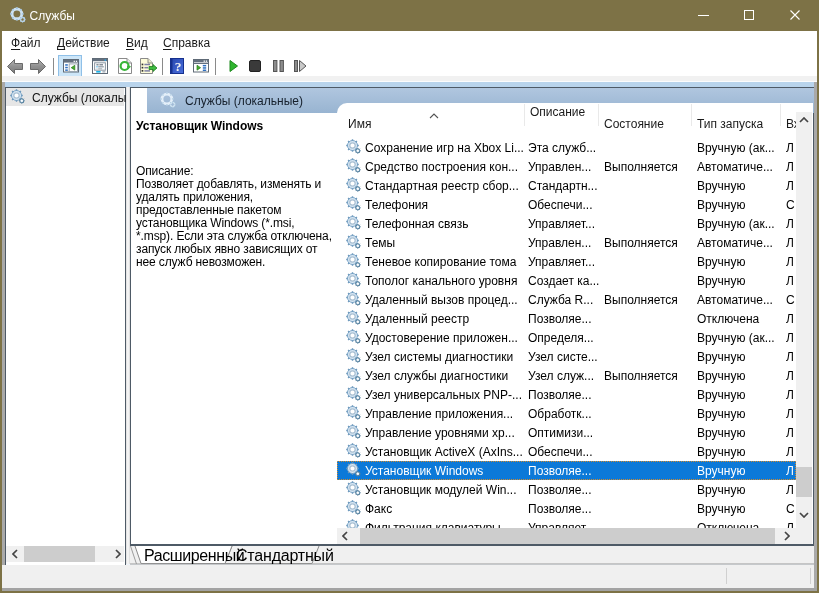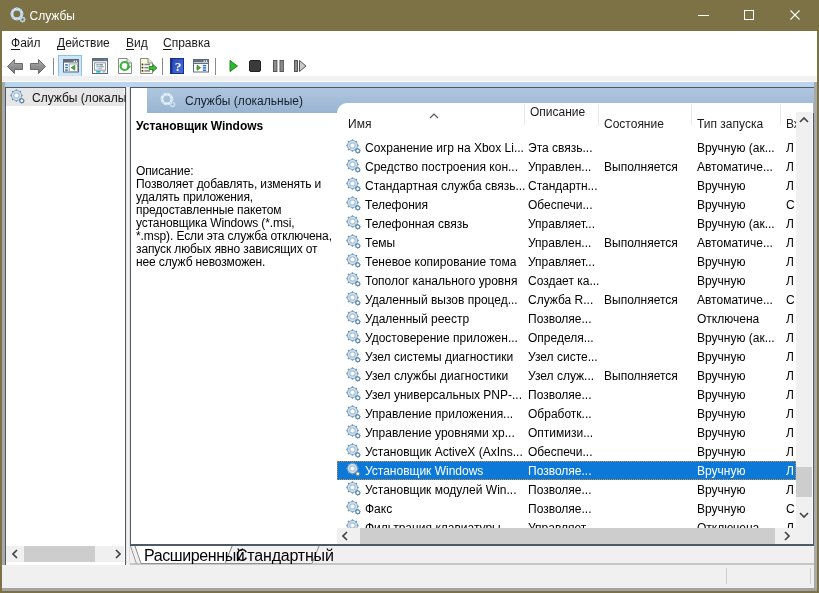--- a/index.html
+++ b/index.html
@@ -331,7 +331,7 @@
             <use href="#gearbig"></use>
           </svg>
           <span class="cell" style="left:28px">Сохранение игр на Xbox Li...</span>
-          <span class="cell" style="left:191px">Эта связь...</span>
+          <span class="cell" style="left:191px">Эта служб...</span>
           <span class="cell" style="left:360px">Вручную (ак...</span>
           <span class="cell" style="left:449px;width:10px;overflow:hidden">Л</span>
         </div>

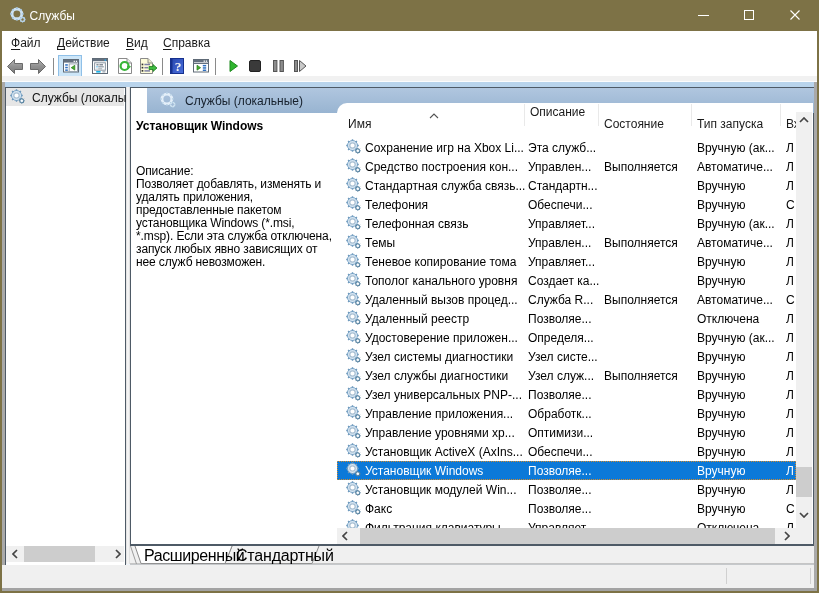--- a/index.html
+++ b/index.html
@@ -349,7 +349,7 @@
           <svg class="gear16" width="16" height="16" viewBox="0 0 16 16">
             <use href="#gearbig"></use>
           </svg>
-          <span class="cell" style="left:28px">Стандартная служба связь...</span>
+          <span class="cell" style="left:28px">Стандартная реестр сбор...</span>
           <span class="cell" style="left:191px">Стандартн...</span>
           <span class="cell" style="left:360px">Вручную</span>
           <span class="cell" style="left:449px;width:10px;overflow:hidden">Л</span>

